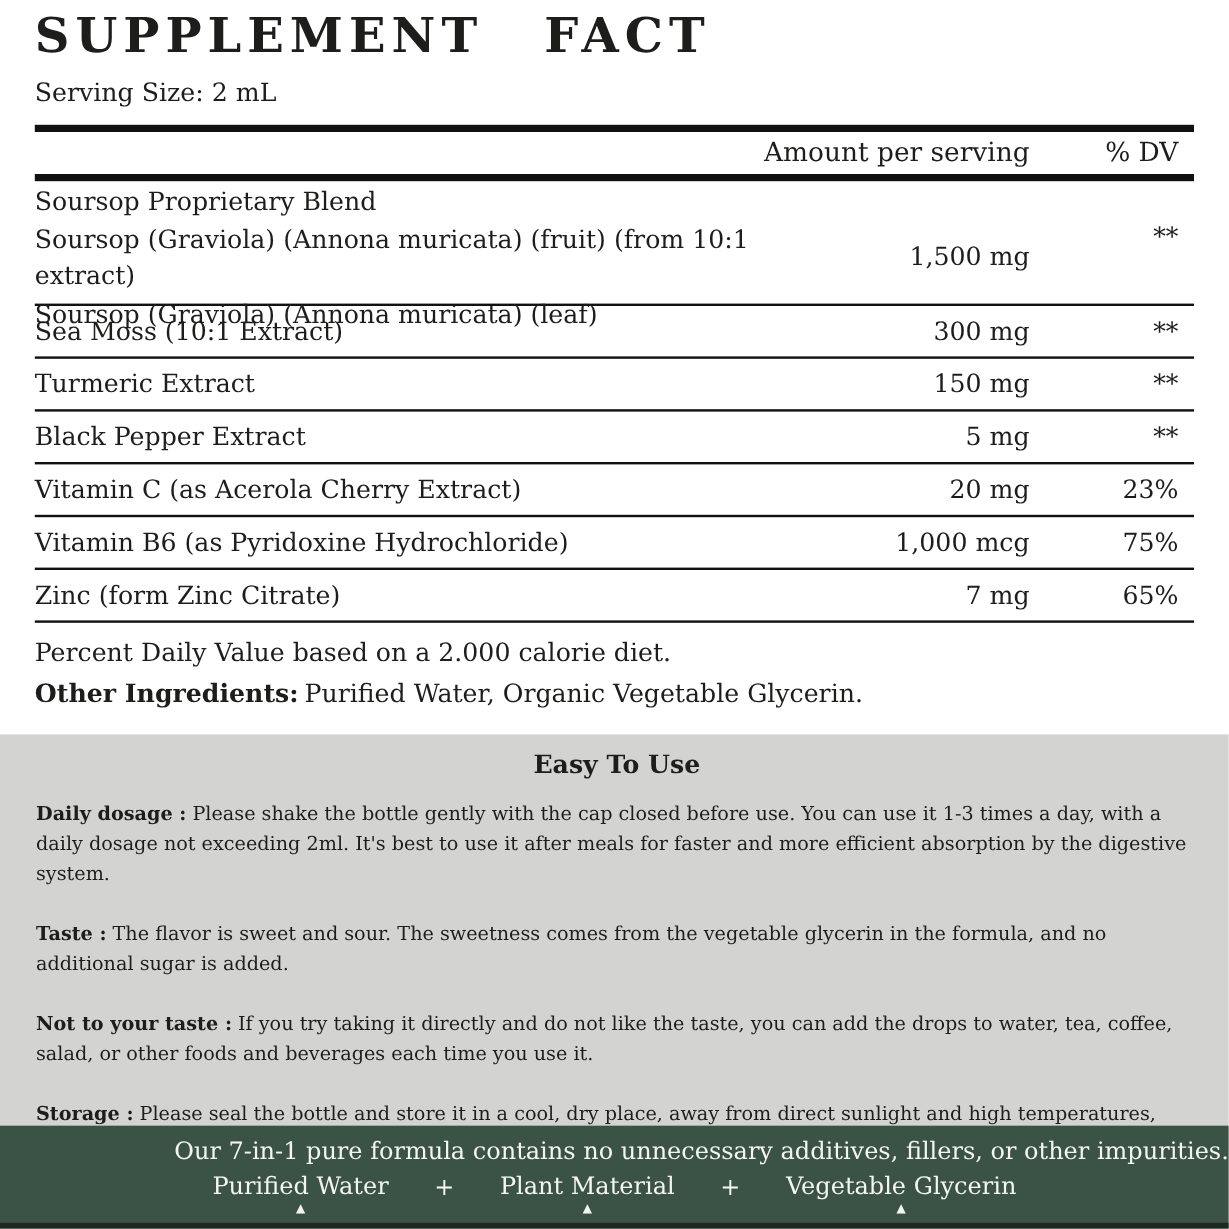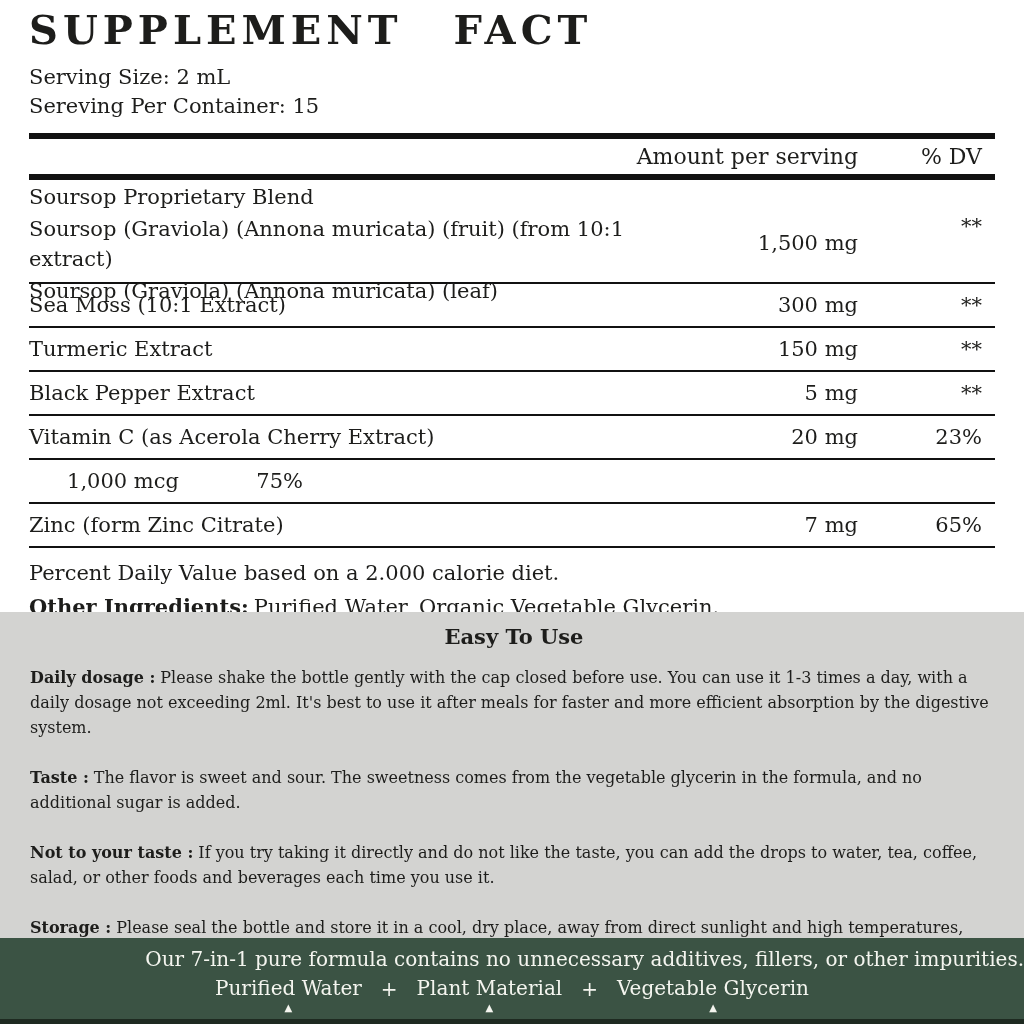--- a/index.html
+++ b/index.html
@@ -73,7 +73,6 @@
 <div class="facts">
   <div class="title">SUPPLEMENT FACT</div>
   <div class="serving-line">Serving Size: 2 mL</div>
-  <div class="serving-line">Sereving Per Container: 15</div>
 
   <div class="tbl">
     <div class="rule thick"></div>

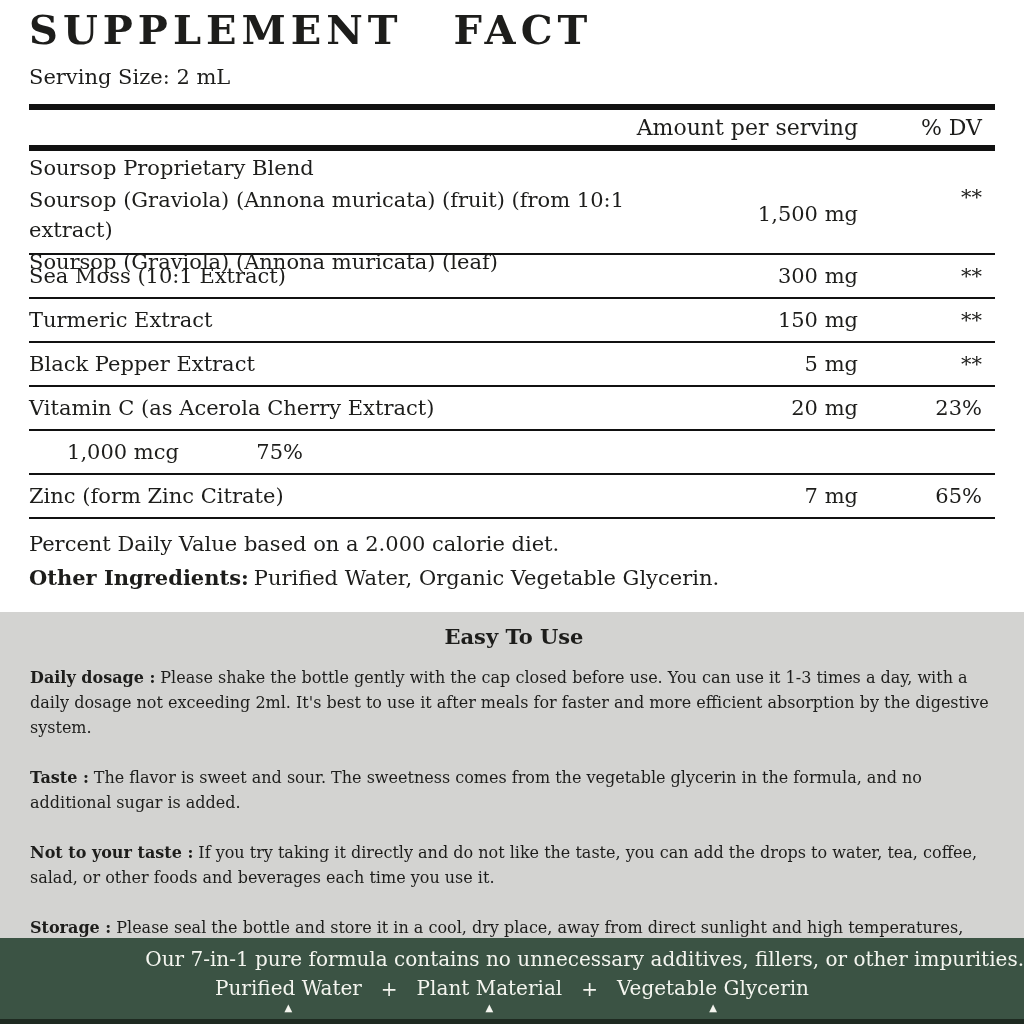--- a/index.html
+++ b/index.html
@@ -125,6 +125,7 @@
     <div class="rule thin"></div>
 
     <div class="t-row">
+      <div class="t-name">Vitamin B6 (as Pyridoxine Hydrochloride)</div>
       <div class="col-amount">1,000 mcg</div>
       <div class="col-dv">75%</div>
     </div>

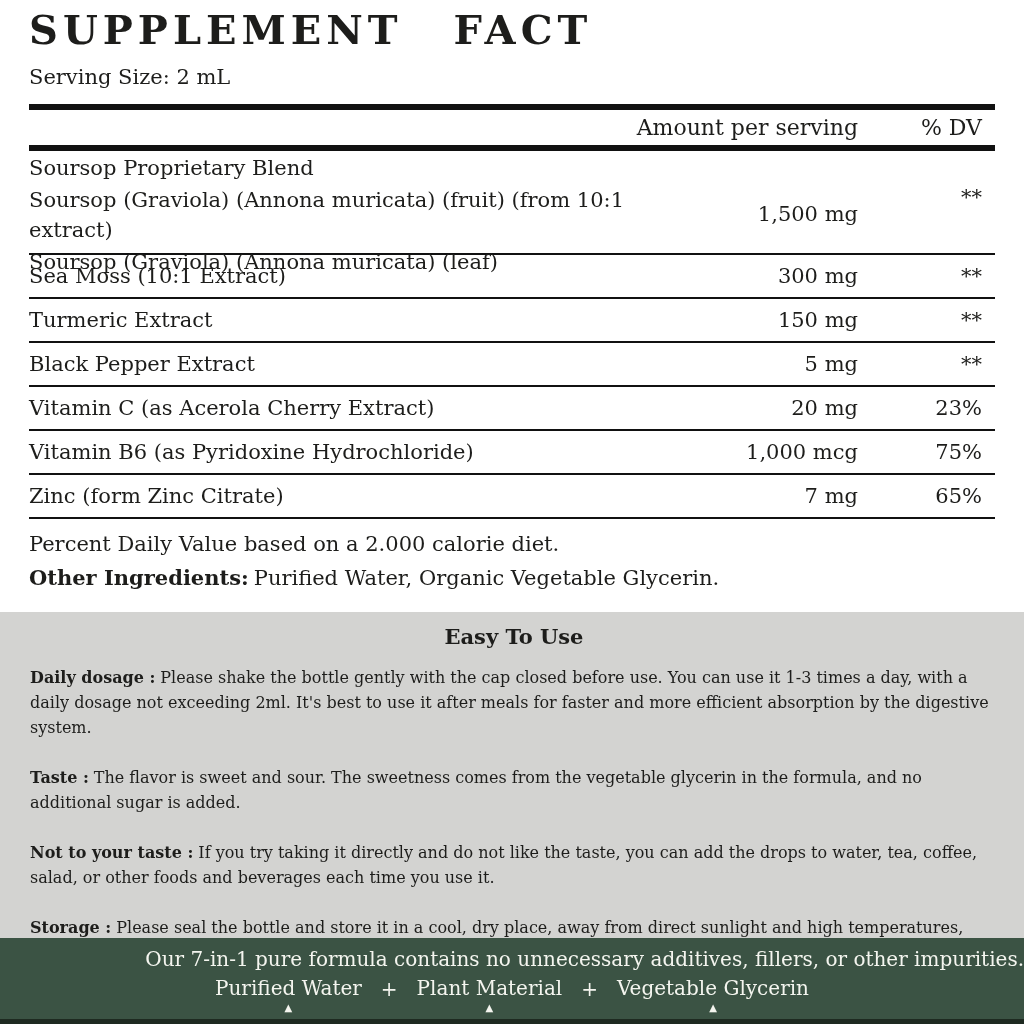--- a/index.html
+++ b/index.html
@@ -57,7 +57,7 @@
   .footer-headline { text-align: right; font-size: 20px; margin-top: 9px; }
   .footer-items {
     display: flex; justify-content: center; align-items: flex-start;
-    gap: 19px; margin-top: 5px; font-size: 20px;
+    gap: 38px; margin-top: 5px; font-size: 20px;
   }
   .footer-item { display: flex; flex-direction: column; align-items: center; }
   .footer-item .tri { font-size: 10px; line-height: 12px; margin-top: 2px; }

